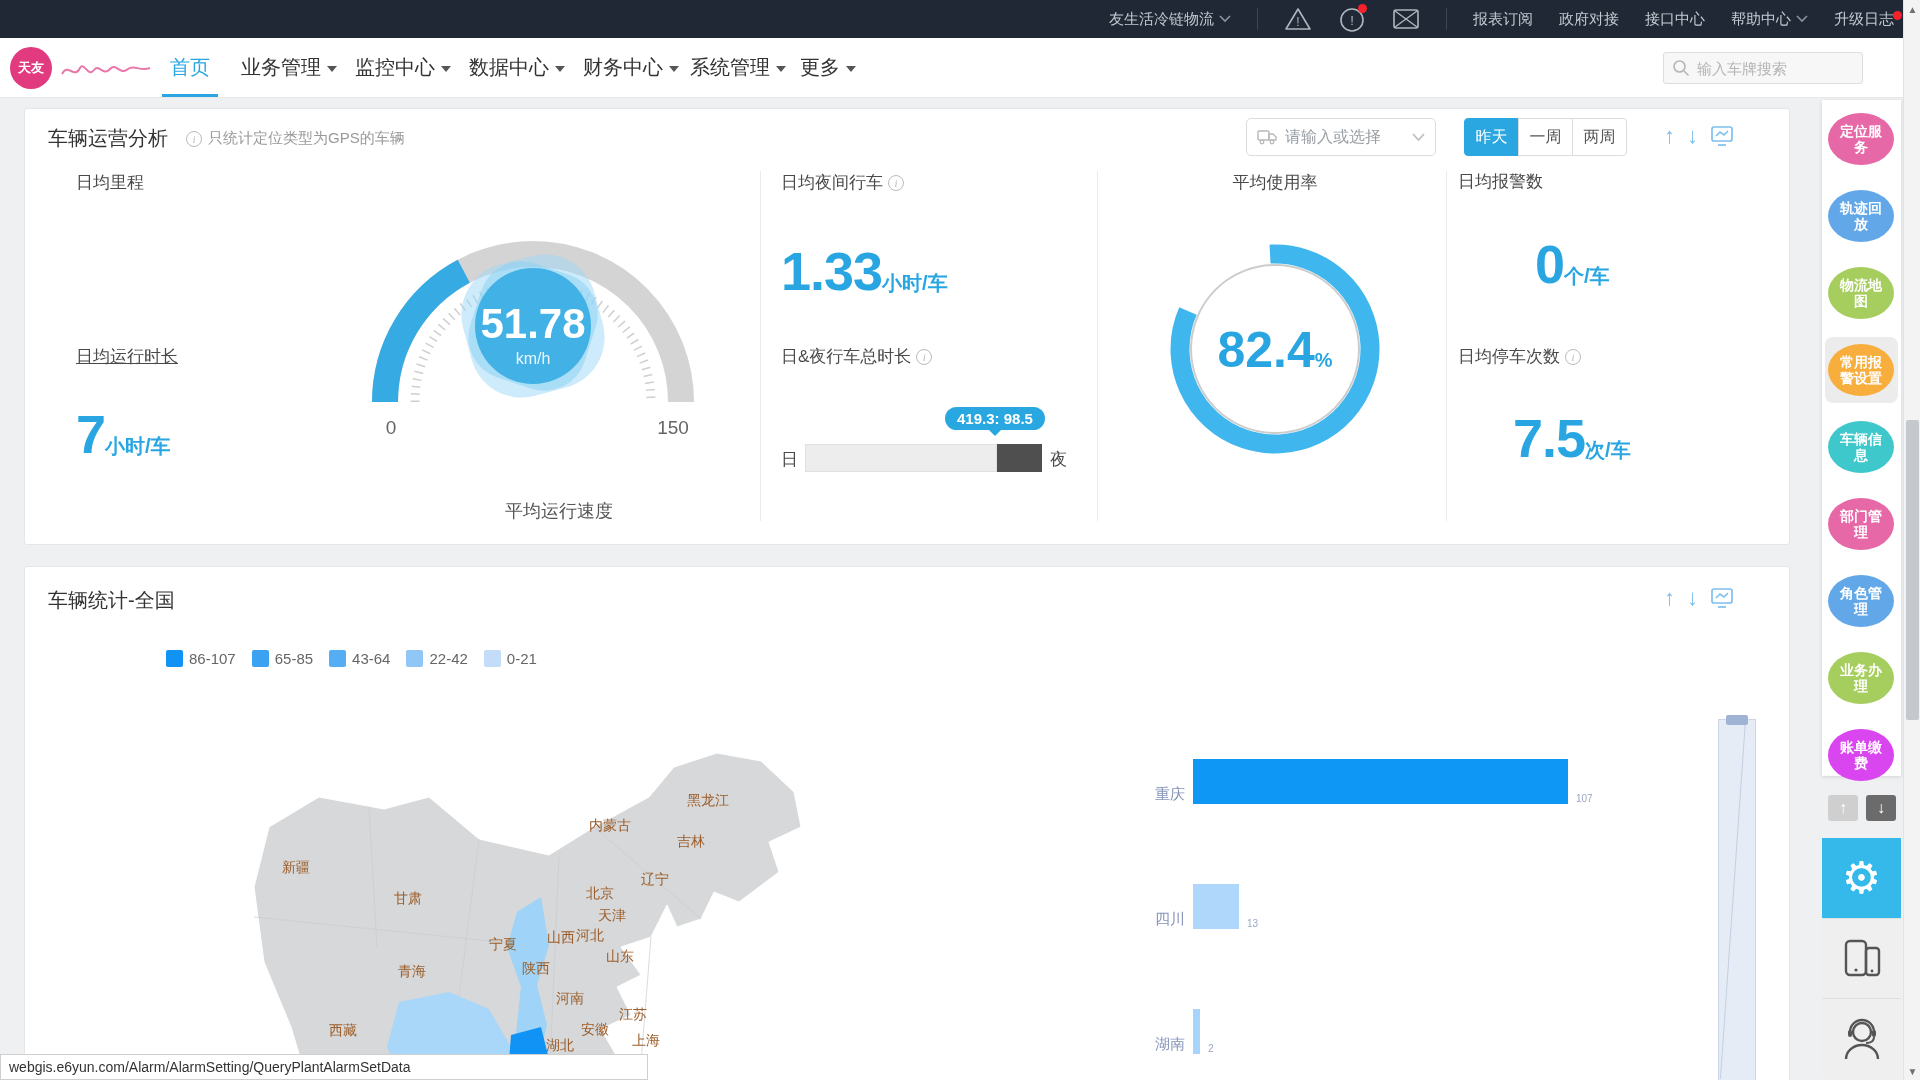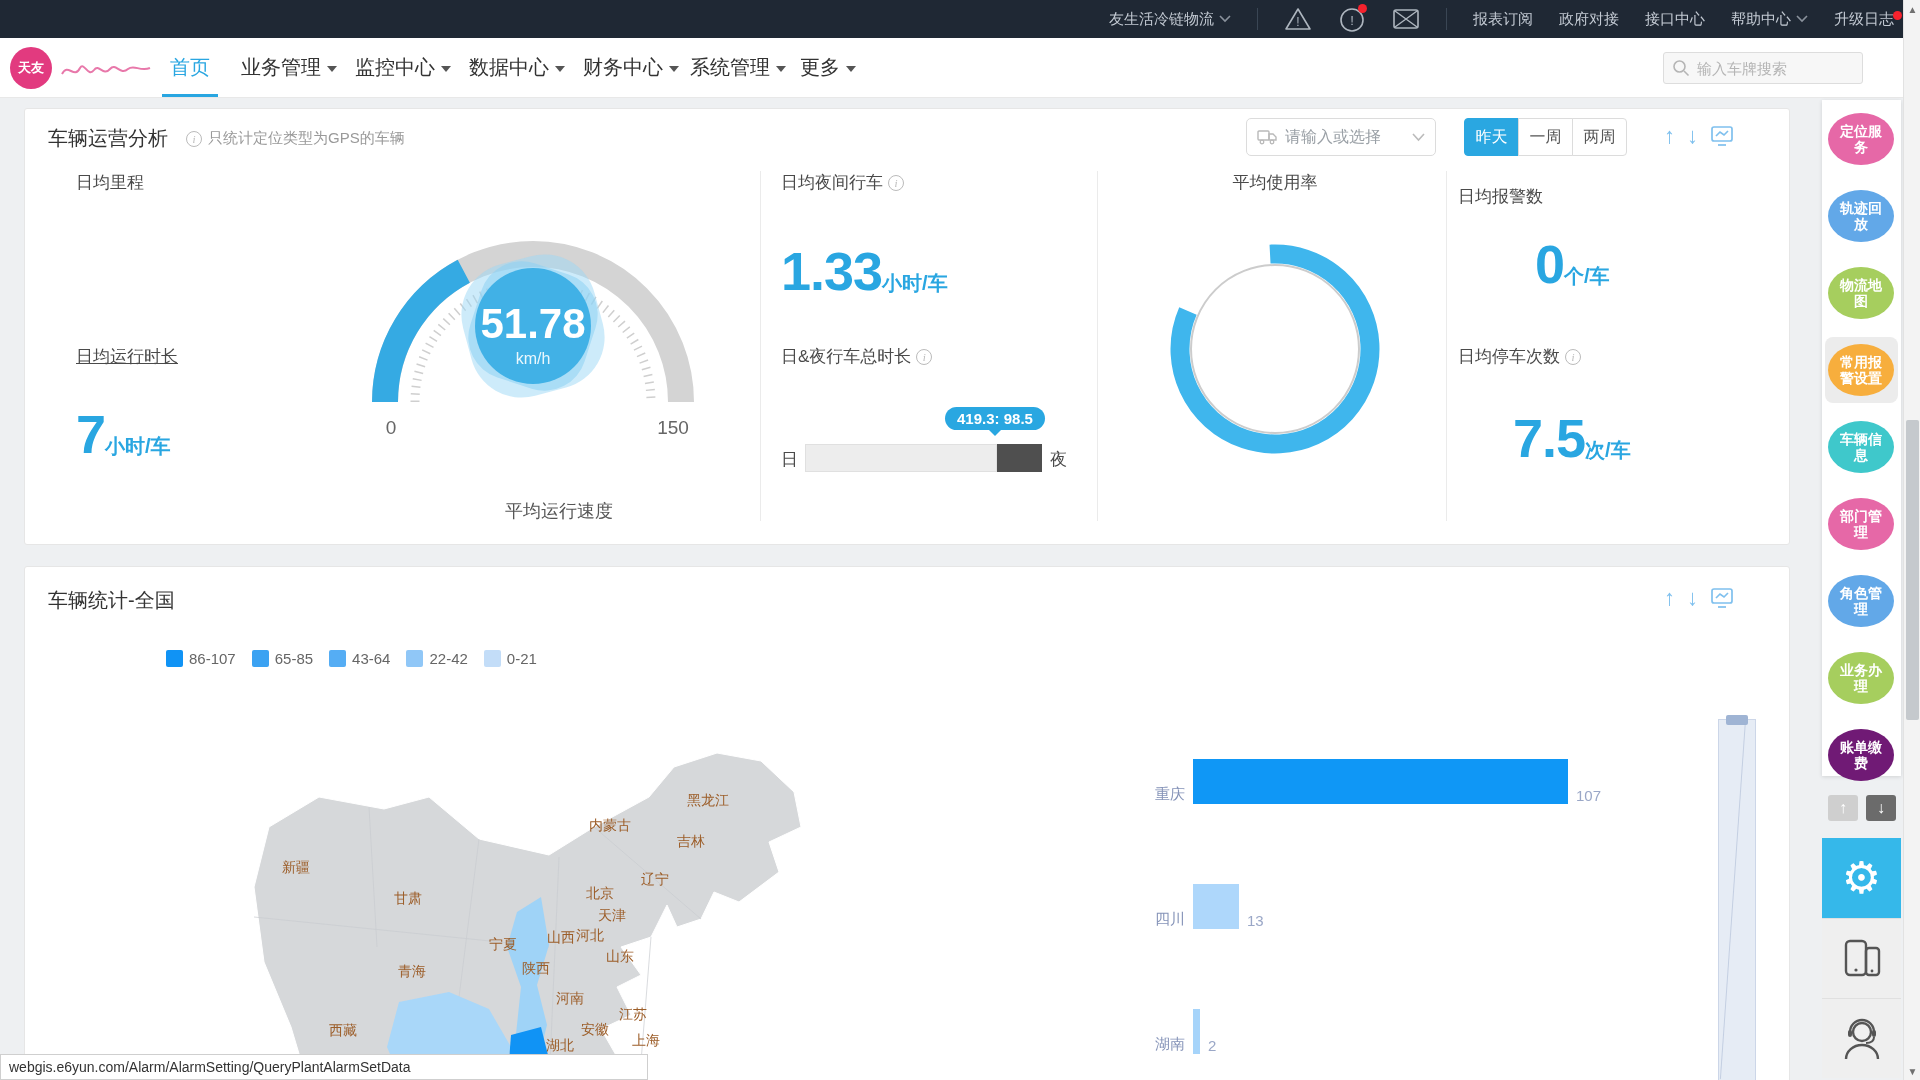--- a/index.html
+++ b/index.html
@@ -283,7 +283,7 @@
 
   <div class="vdiv" style="left:1421px;"></div>
 
-  <div class="metric-label abs" style="left:1433px; top:76px;">
+  <div class="metric-label abs" style="left:1433px; top:61px;">
       <span>日均报警数</span>
     </div>
   <div class="abs" style="left:1510px; top:128px;">

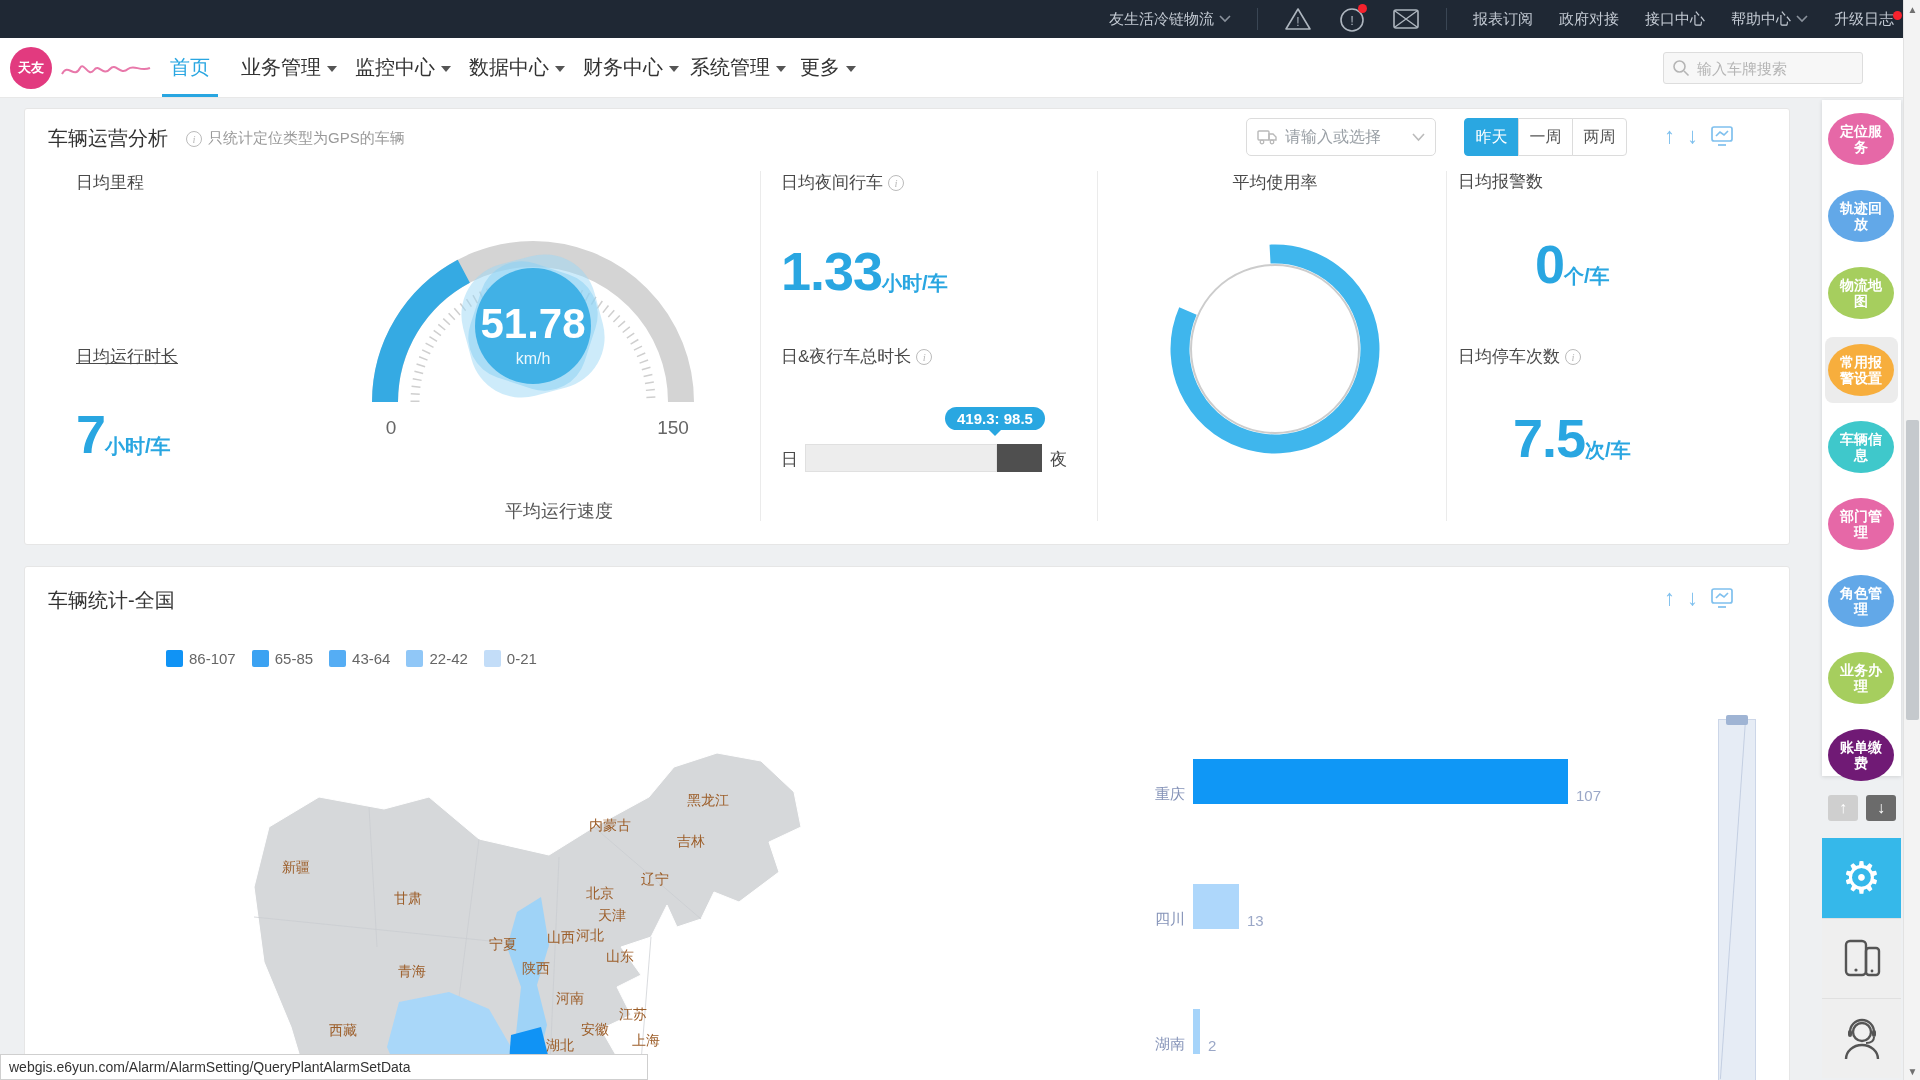--- a/index.html
+++ b/index.html
@@ -280,6 +280,9 @@
     <circle cx="115" cy="115" r="84" fill="none" stroke="#cccccc" stroke-width="2"></circle>
     <circle id="usage-arc" cx="115" cy="115" r="95" fill="none" stroke="#3fb6ed" stroke-width="19" pathLength="100" stroke-dasharray="82.4 17.599999999999994" transform="rotate(-93 115 115)"></circle>
   </svg>
+  <div class="abs" style="left:1135px; top:212px; width:230px; text-align:center;">
+    <span style="font-size:50px; font-weight:bold; color:#29a6e1;">82.4</span><span style="font-size:20px; font-weight:bold; color:#29a6e1;">%</span>
+  </div>
 
   <div class="vdiv" style="left:1421px;"></div>
 

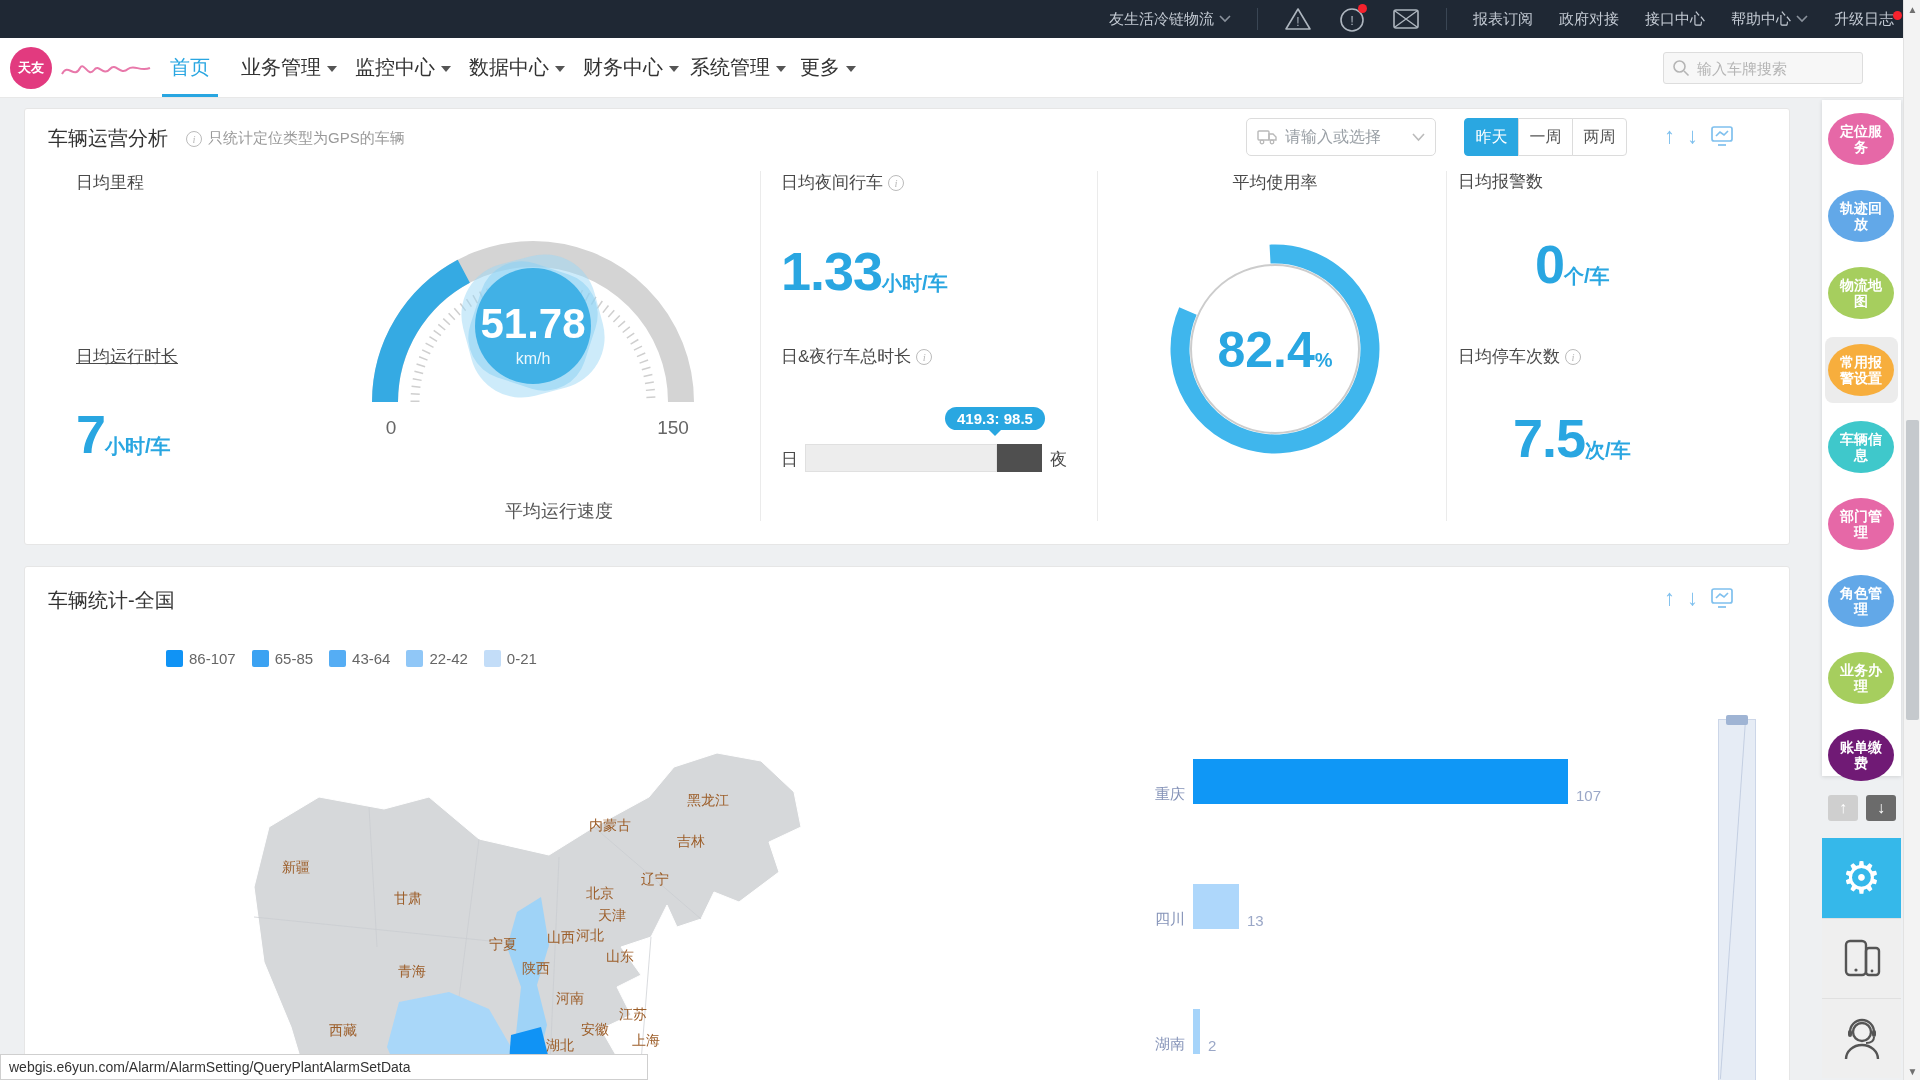--- a/index.html
+++ b/index.html
@@ -398,7 +398,7 @@
   <div class="side-bubble" style="top: 398px; background: rgb(230, 104, 167);">部门管理</div>
   <div class="side-bubble" style="top: 475px; background: rgb(98, 168, 232);">角色管理</div>
   <div class="side-bubble" style="top: 552px; background: rgb(166, 206, 94);">业务办理</div>
-  <div class="side-bubble" style="top: 629px; background: #701a75;">账单缴费</div>
+  <div class="side-bubble" style="top: 629px; background: #d946ef;">账单缴费</div>
 </div>
 <div class="side-arrow" style="left:1828px; top:795px; background:#cfcfcf;">↑</div>
 <div class="side-arrow" style="left:1866px; top:795px; background:#6b6b6b;">↓</div>

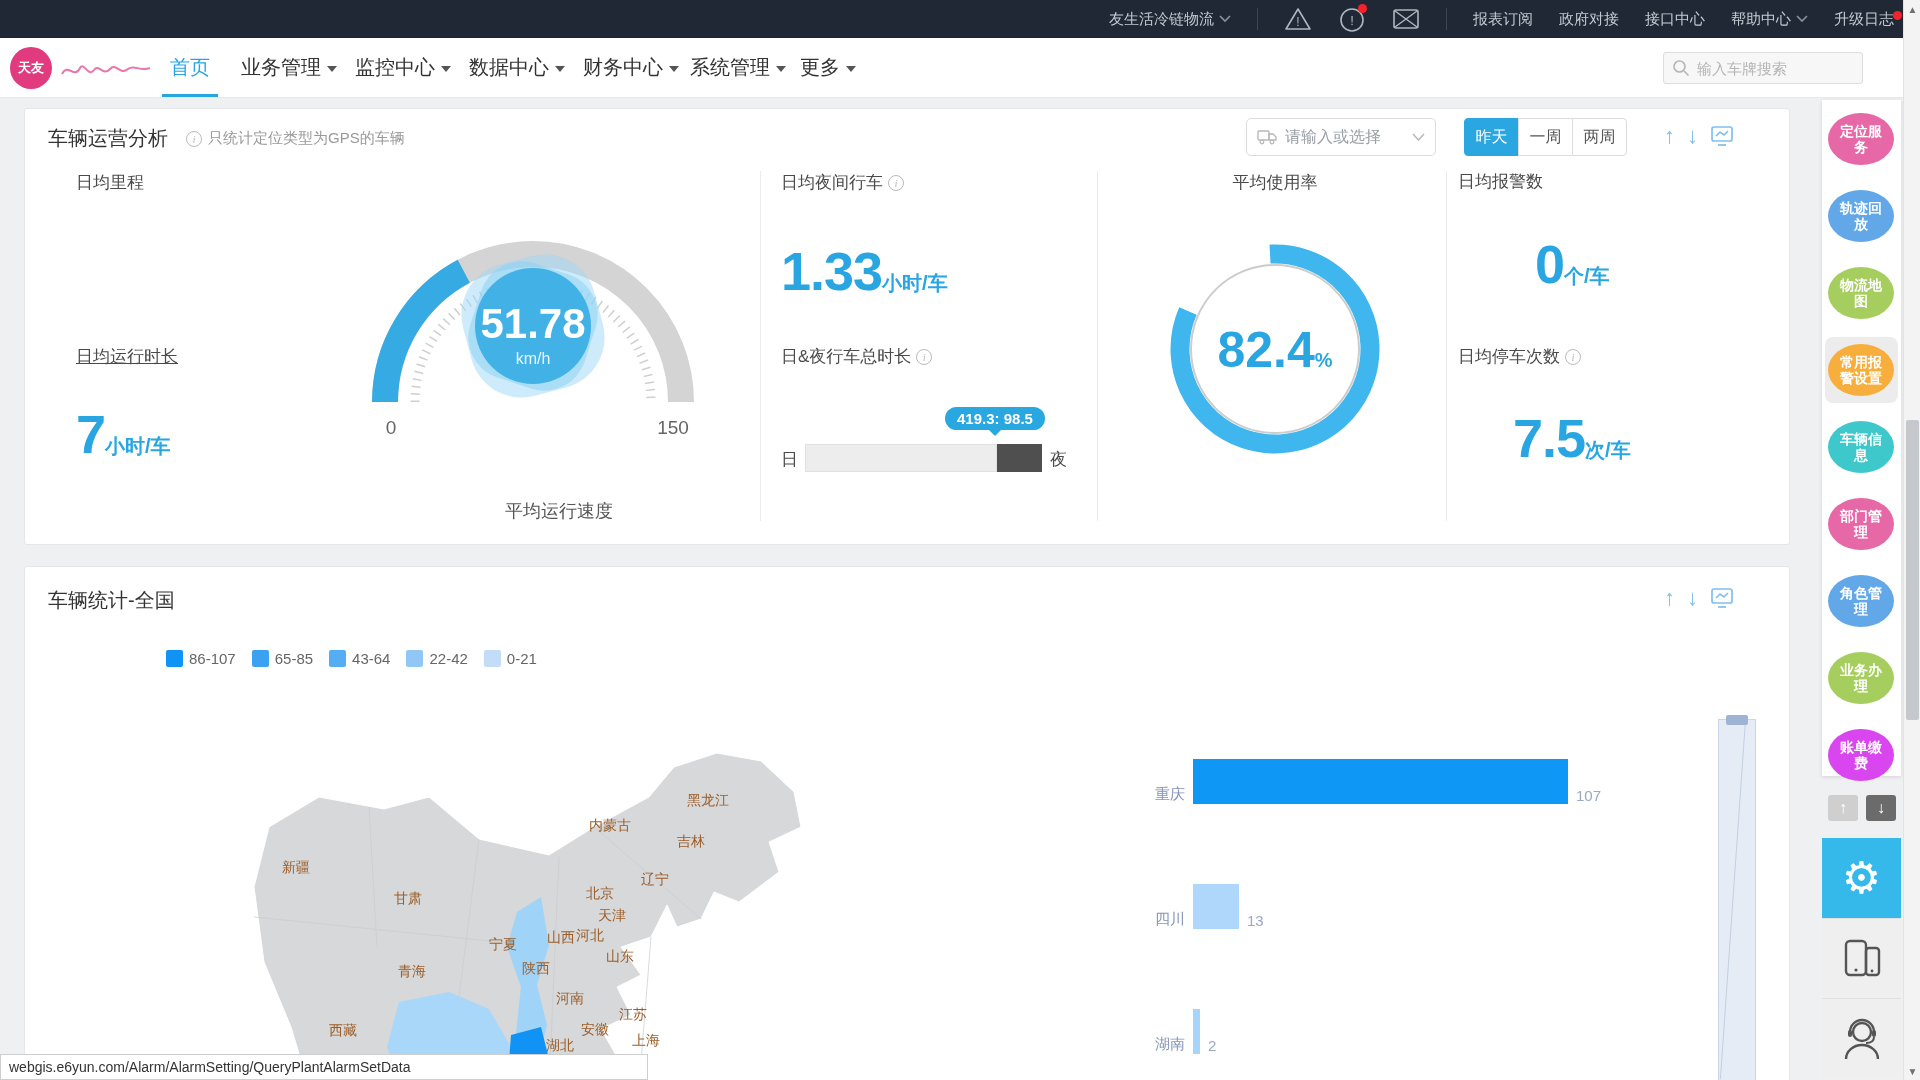--- a/index.html
+++ b/index.html
@@ -71,7 +71,7 @@
   .bar-row { position:absolute; left:1096px; width:620px; height:45px; display:flex; align-items:flex-end; }
   .bar-cat { width:64px; text-align:right; font-size:15px; color:#8593b8; margin-right:8px; }
   .bar { height:45px; }
-  .bar-val { font-size:15px; color:#9aa7c7; margin-left:8px; }
+  .bar-val { font-size:10px; color:#9aa7c7; margin-left:8px; }
 
   
   #datazoom { position:absolute; left:1693px; top:152px; width:38px; height:362px; background:#e6ecf5; border:1px solid #ccd6e8; }

